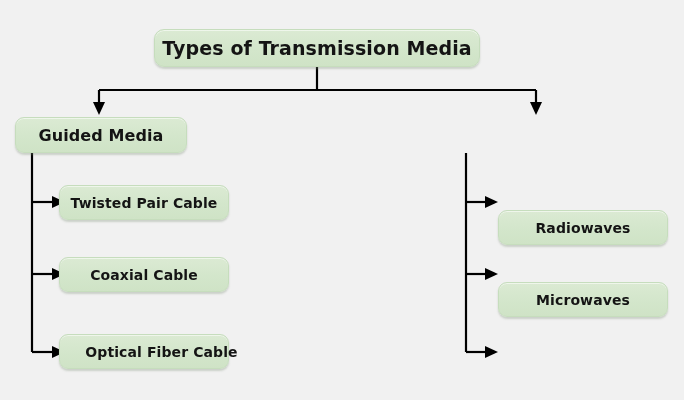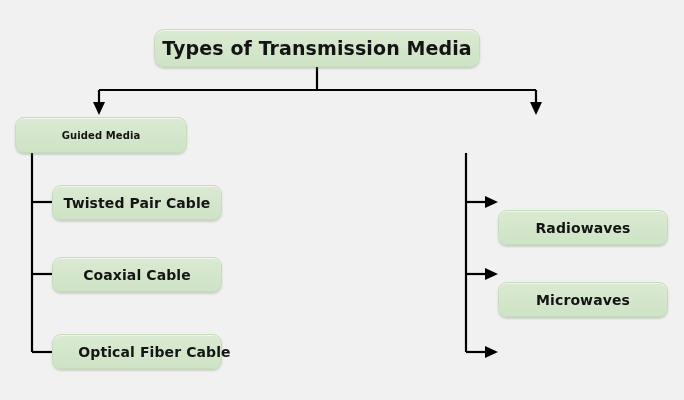--- a/index.html
+++ b/index.html
@@ -46,7 +46,7 @@
     top: 117px;
     width: 172px;
     height: 36px;
-    font-size: 10px;
+    font-size: 16px;
   }
   .node-branch.left  { left: 15px; }
   .node-branch.right { left: 450px; }

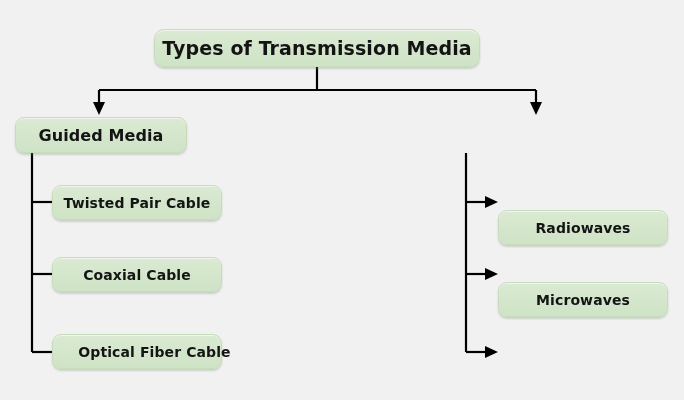--- a/index.html
+++ b/index.html
@@ -56,7 +56,7 @@
     height: 35px;
     font-size: 14px;
   }
-  .leaf-left  { left: 52px; }
+  .leaf-left  { left: 59px; }
   .leaf-right { left: 498px; margin-top: 25px; }
   .leaf-row-1 { top: 185px; }
   .leaf-row-2 { top: 257px; }

